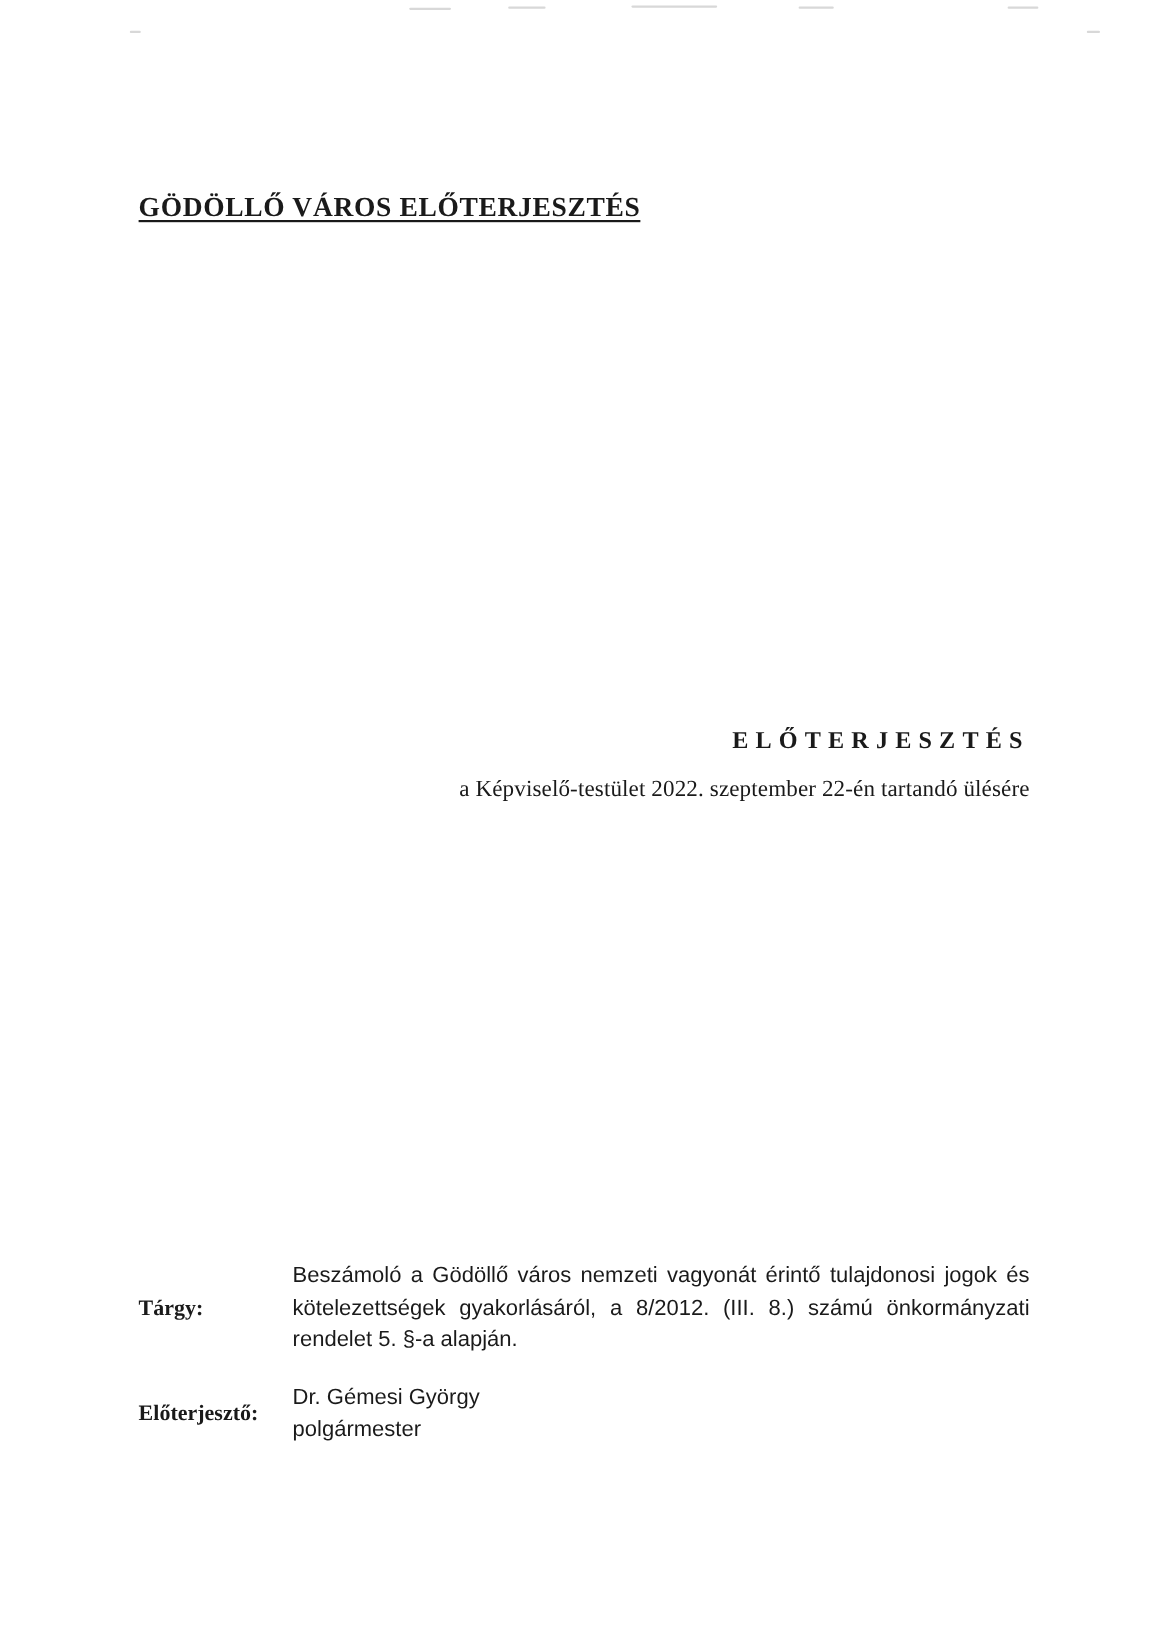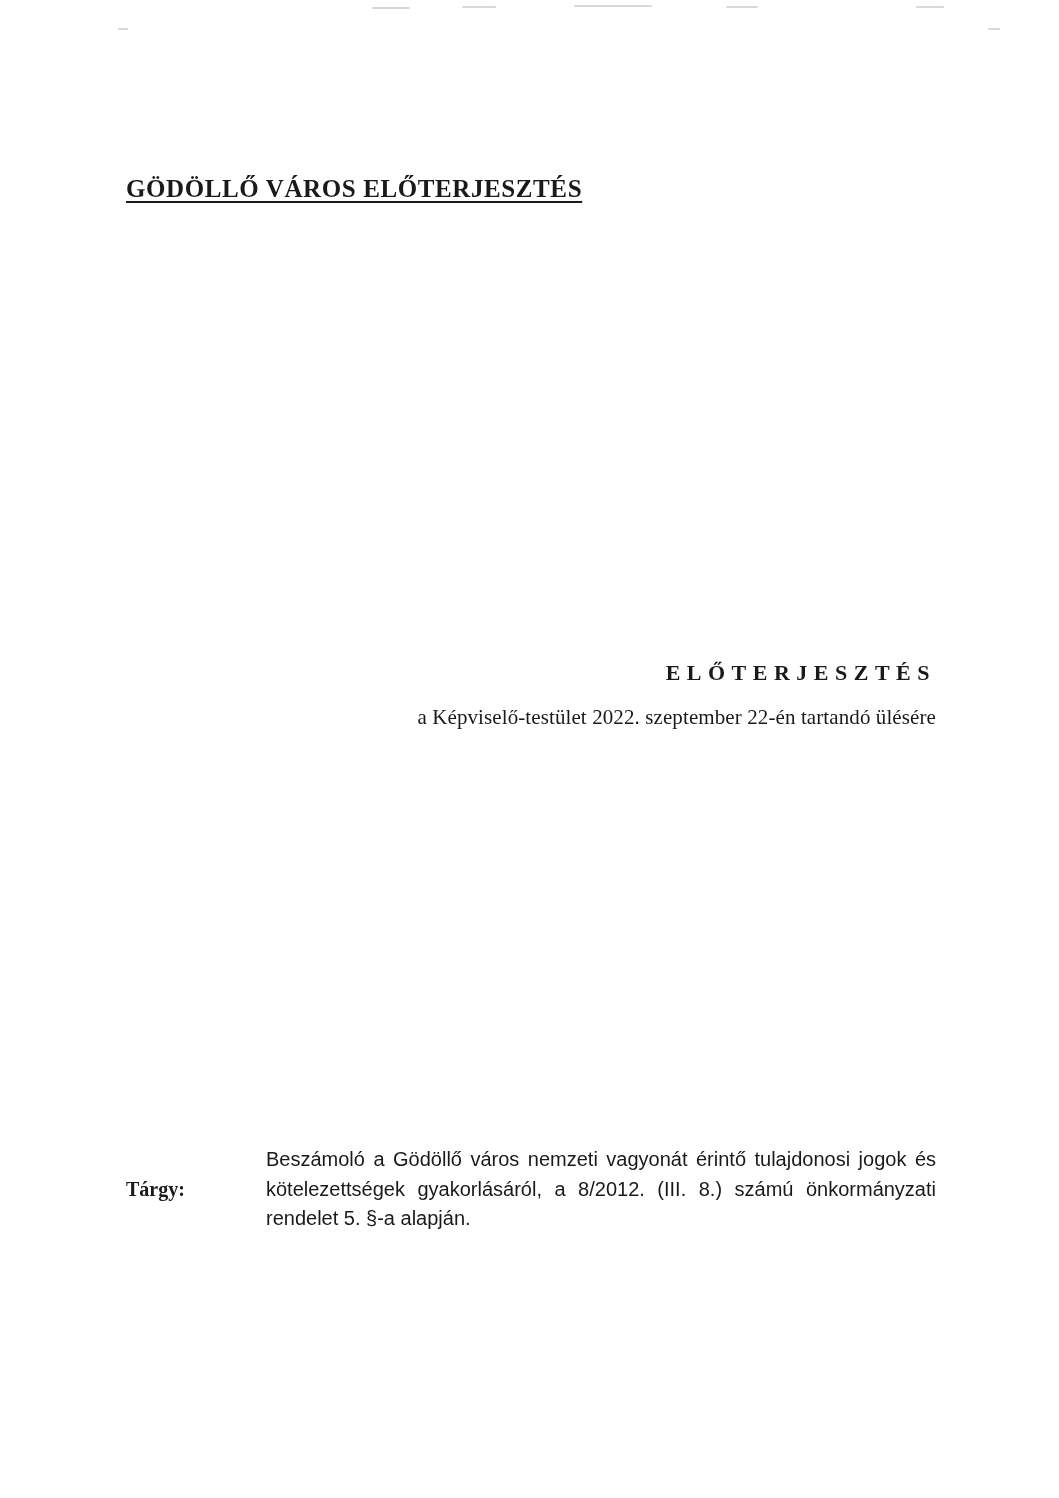--- a/index.html
+++ b/index.html
@@ -153,6 +153,13 @@
         <div class="meta-value">Beszámoló a Gödöllő város nemzeti vagyonát érintő tulajdonosi jogok és kötelezettségek gyakorlásáról, a 8/2012. (III. 8.) számú önkormányzati rendelet 5. §-a alapján.</div>
       </div>
 
+      <div class="meta-row">
+        <div class="meta-label">Előterjesztő:</div>
+        <div class="meta-value nojustify">
+          <span>Dr. Gémesi György</span>
+          <span class="line2">polgármester</span>
+        </div>
+      </div>
 
     </div>
 

